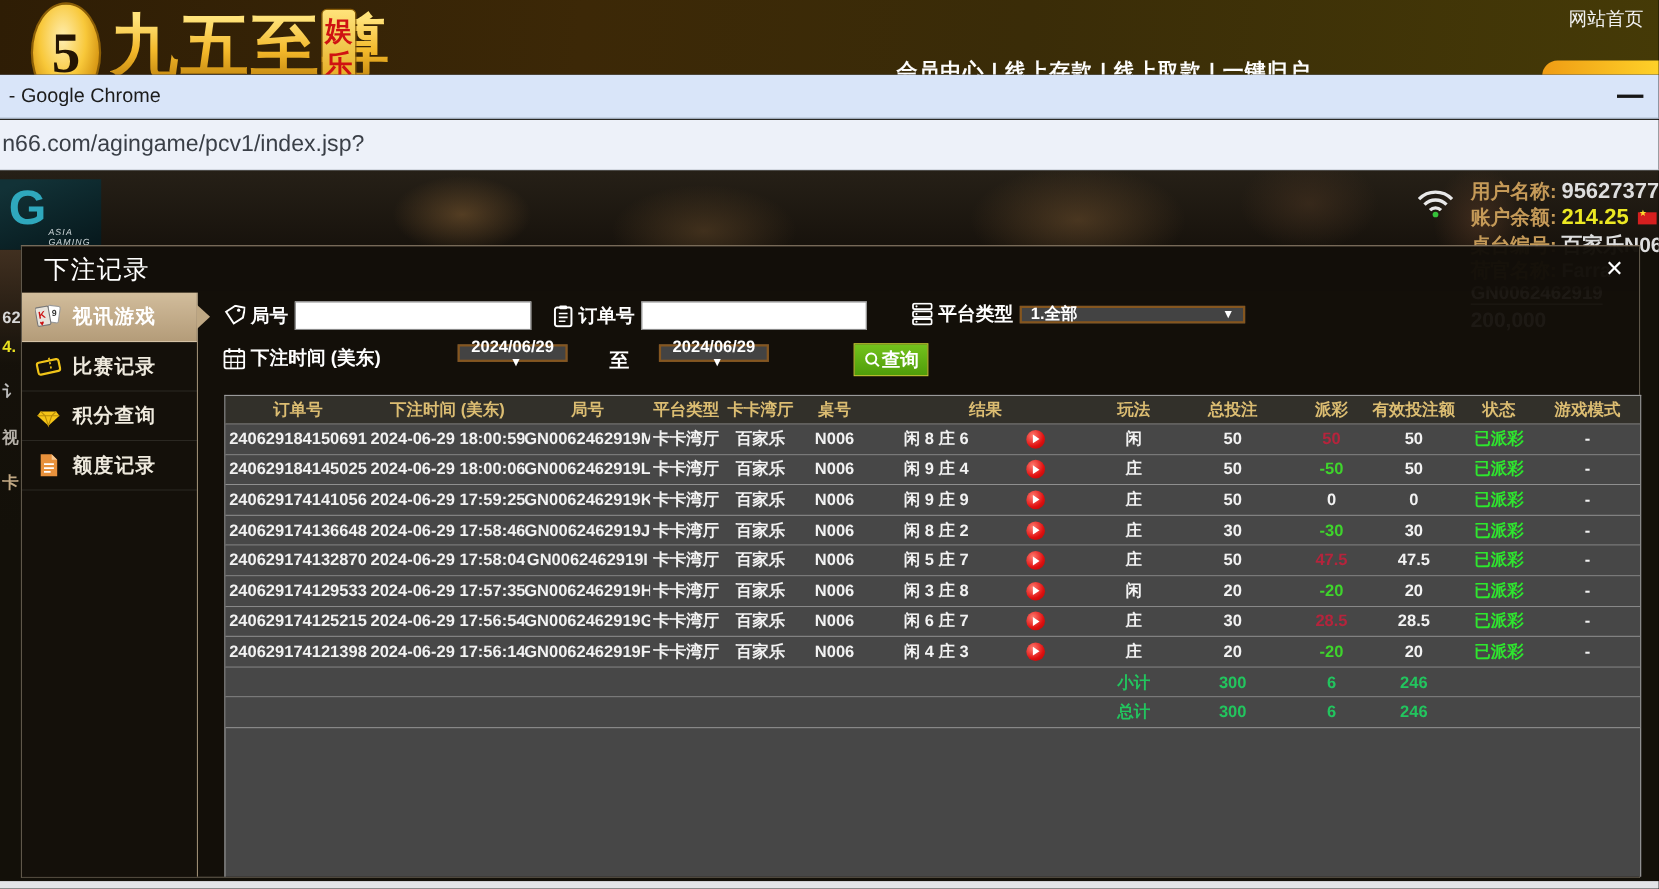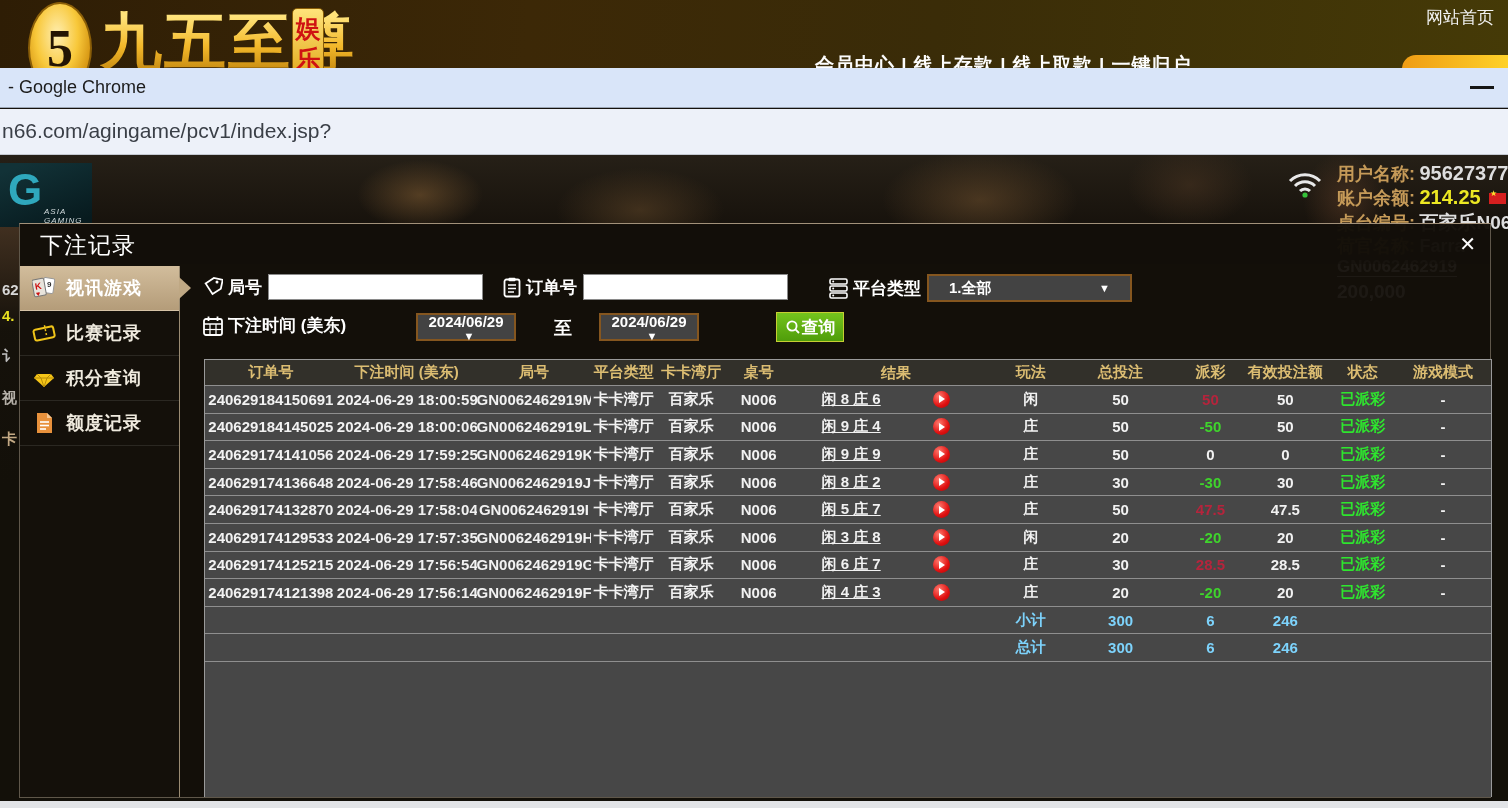--- a/index.html
+++ b/index.html
@@ -91,8 +91,8 @@
   .fgroup { position:absolute; display:flex; align-items:center; white-space:nowrap; }
   .flabel { color:#ffffff; font-size:17px; font-weight:bold; margin:0 6px 0 5px; }
   .f-input { width:215px; height:26px; background:#ffffff; border:1px solid #8a8a8a; font-size:15px; padding:0 5px; color:#222; }
-  .f-select { height:28px; background:#434343; border:2px solid #85561f; color:#fff; font-size:15px; font-weight:bold;
-    display:flex; align-items:center; padding:0 20px; cursor:pointer; }
+  .f-select { height:16px; background:#434343; border:2px solid #85561f; color:#fff; font-size:15px; font-weight:bold;
+    display:flex; align-items:center; padding:0 8px; cursor:pointer; }
   .f-select .arrow { margin-left:auto; font-size:11px; }
   .sel-platform { width:205px; }
   .sel-date { width:100px; justify-content:center;flex-direction:column; }

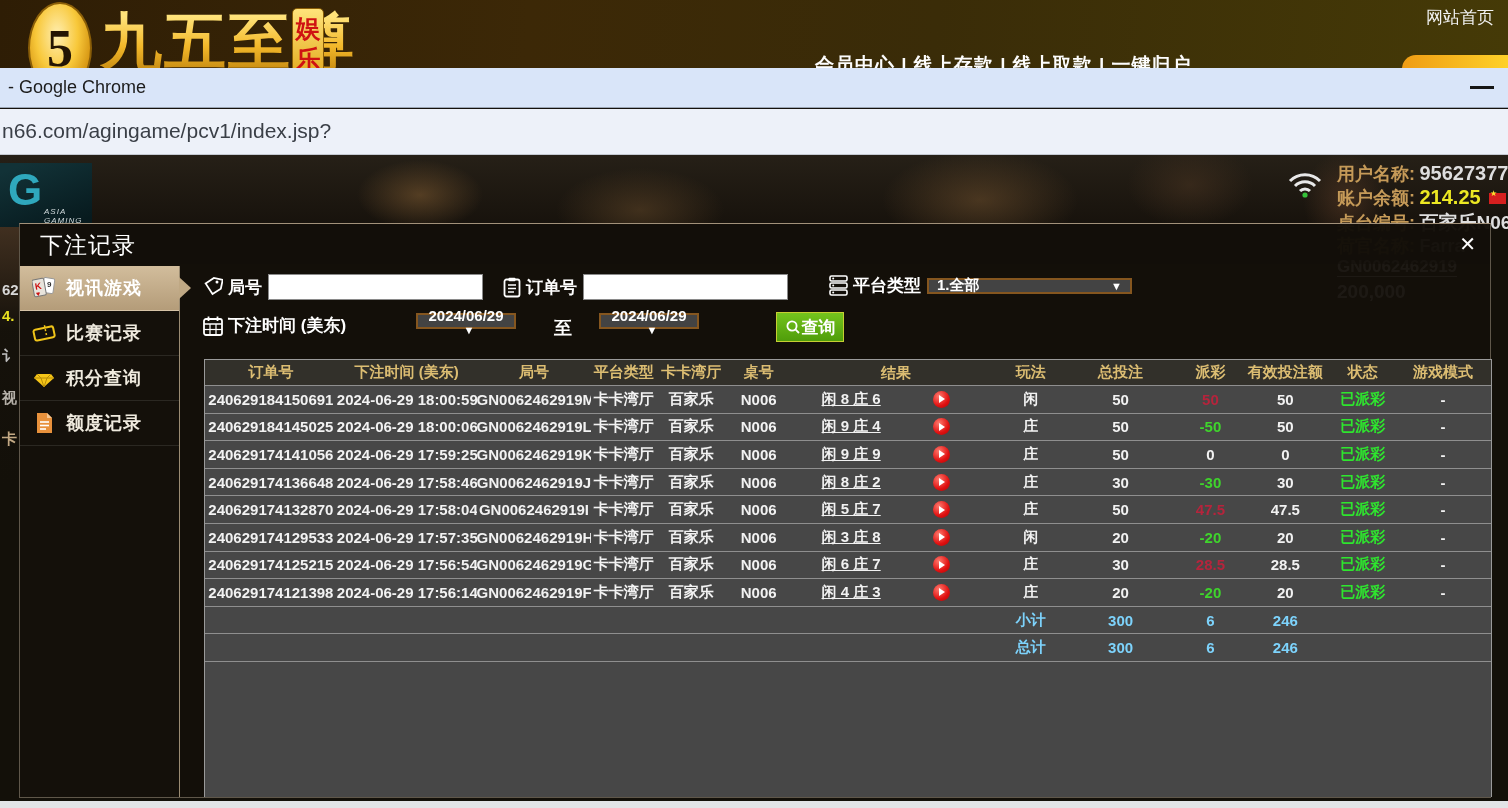--- a/index.html
+++ b/index.html
@@ -113,7 +113,7 @@
   .c-game{width:70px}.c-table{width:65px}.c-result{width:210px}.c-play{width:60px}
   .c-bet{width:120px}.c-payout{width:60px}.c-valid{width:90px}.c-status{width:65px}.c-mode{width:96px}
   .c-result { display:flex; align-items:center; }
-  .result-text { width:120px; text-align:center;text-decoration:underline; }
+  .result-text { width:120px; text-align:center; }
   .play-btn { width:17px; height:17px; margin-left:22px; border-radius:50%; cursor:pointer;
     background:radial-gradient(circle at 35% 30%,#ff7a6e,#e01010 60%,#a80707); position:relative; }
   .play-btn::after { content:""; position:absolute; left:6px; top:4.5px;

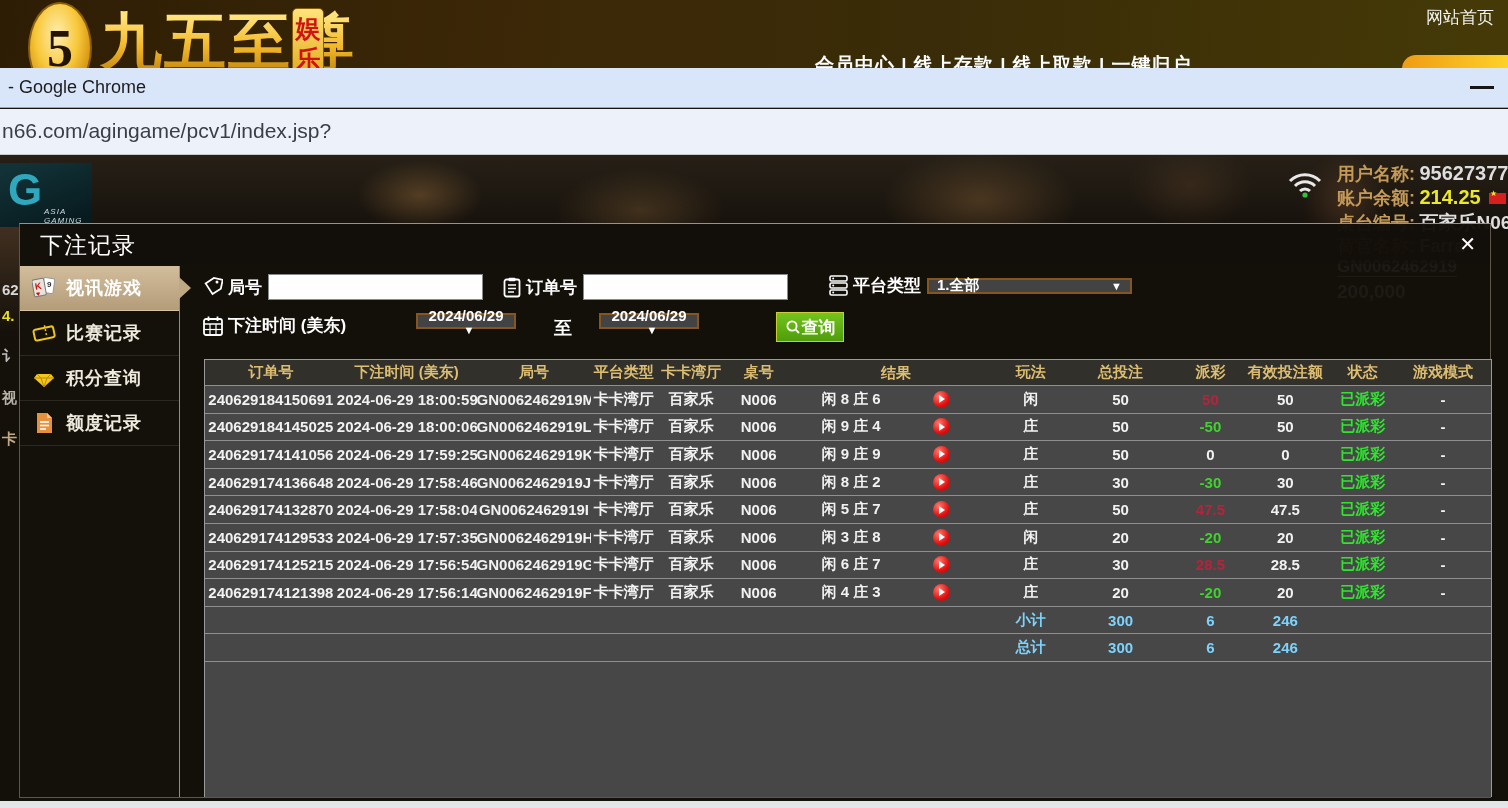--- a/index.html
+++ b/index.html
@@ -122,7 +122,7 @@
   .pay-loss { color:#3fd42c; }
   .pay-zero { color:#f2f2f2; }
   .status-paid { color:#2ee62e; }
-  .trow.summary .tcell { color:#7dd3fc; }
+  .trow.summary .tcell { color:#22c55e; }
 
   .icon-svg { display:block; }
 </style>

